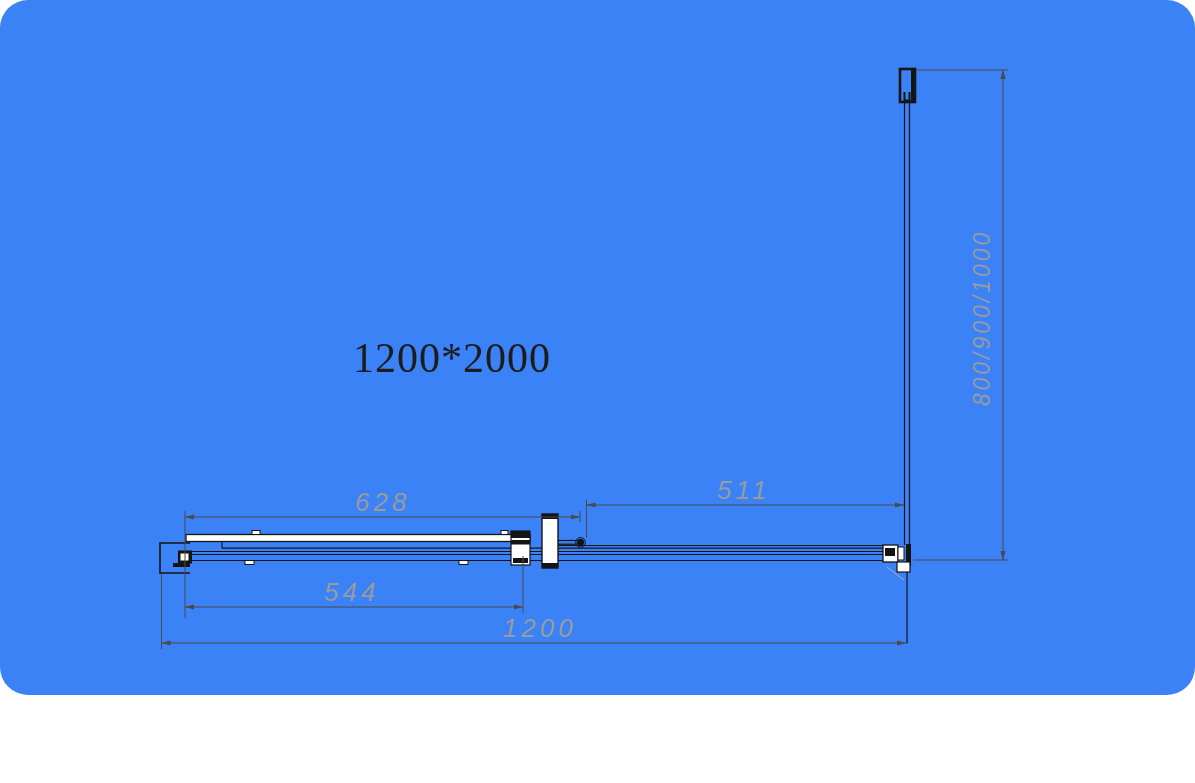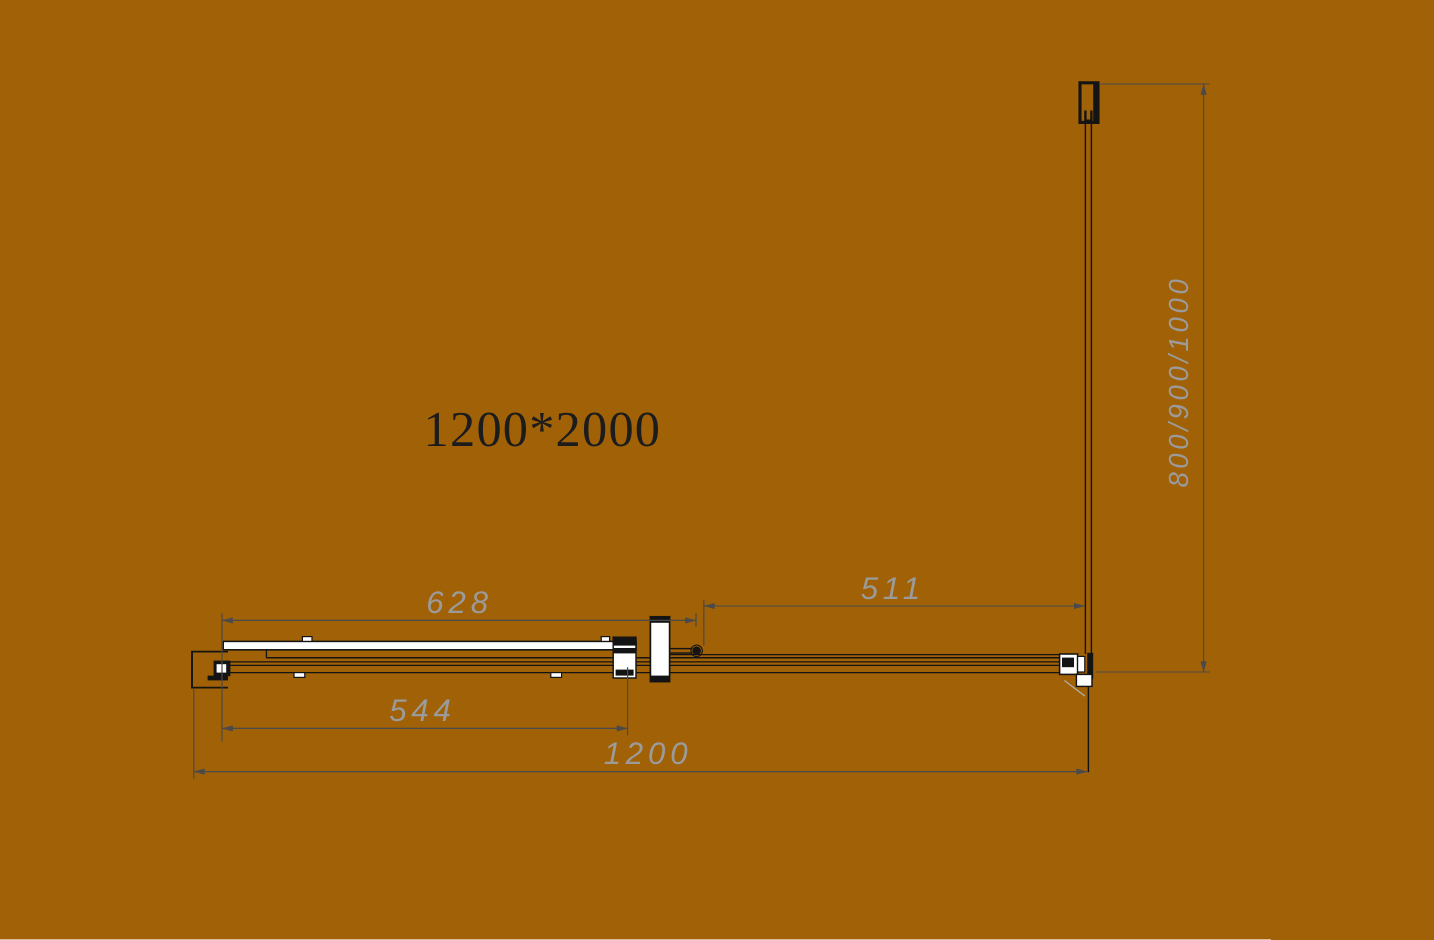--- a/index.html
+++ b/index.html
@@ -5,10 +5,11 @@
   html,body{margin:0;padding:0;background:#fff;}
   .canvas{
     position:relative;
-    width:1195px;height:783px;
-    background:#a16207;
+    width:1195px;height:695px;
+    background:#3b82f6;
     overflow:hidden;
     font-family:"Liberation Sans",sans-serif;
+    border-radius:28px;
   }
   svg{position:absolute;left:0;top:0;}
   .geo{stroke:#141414;fill:none;}

